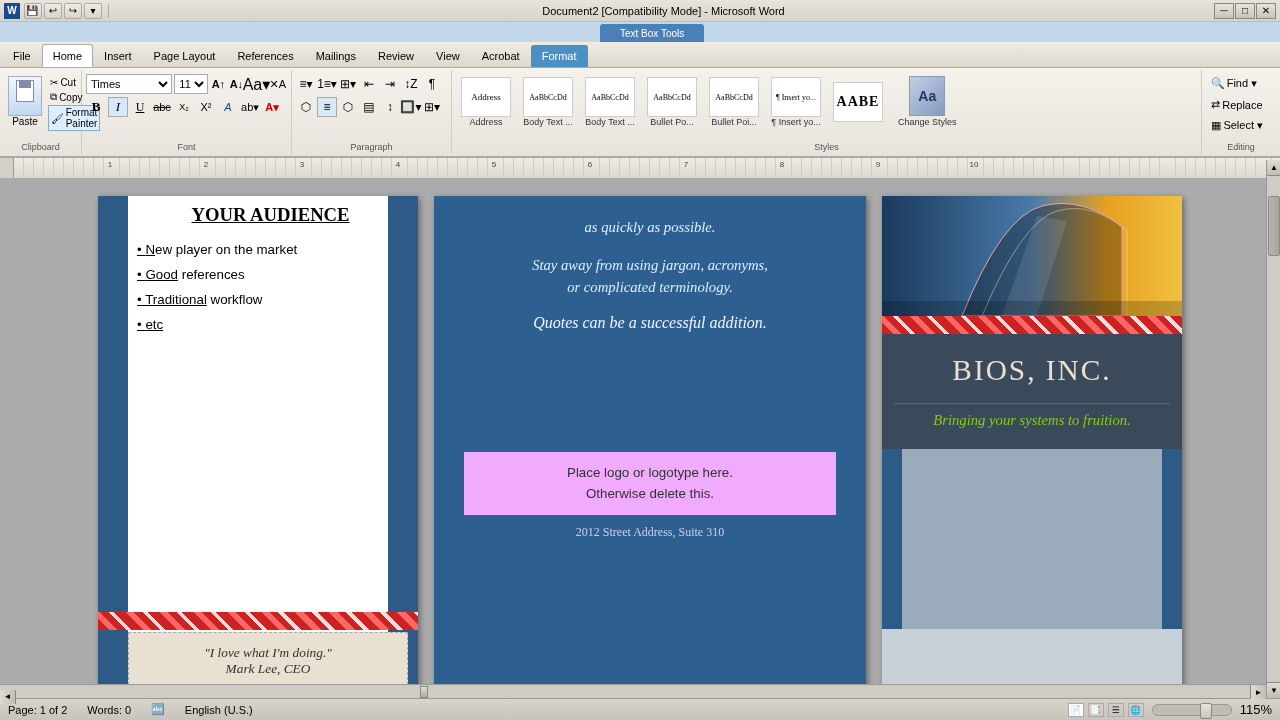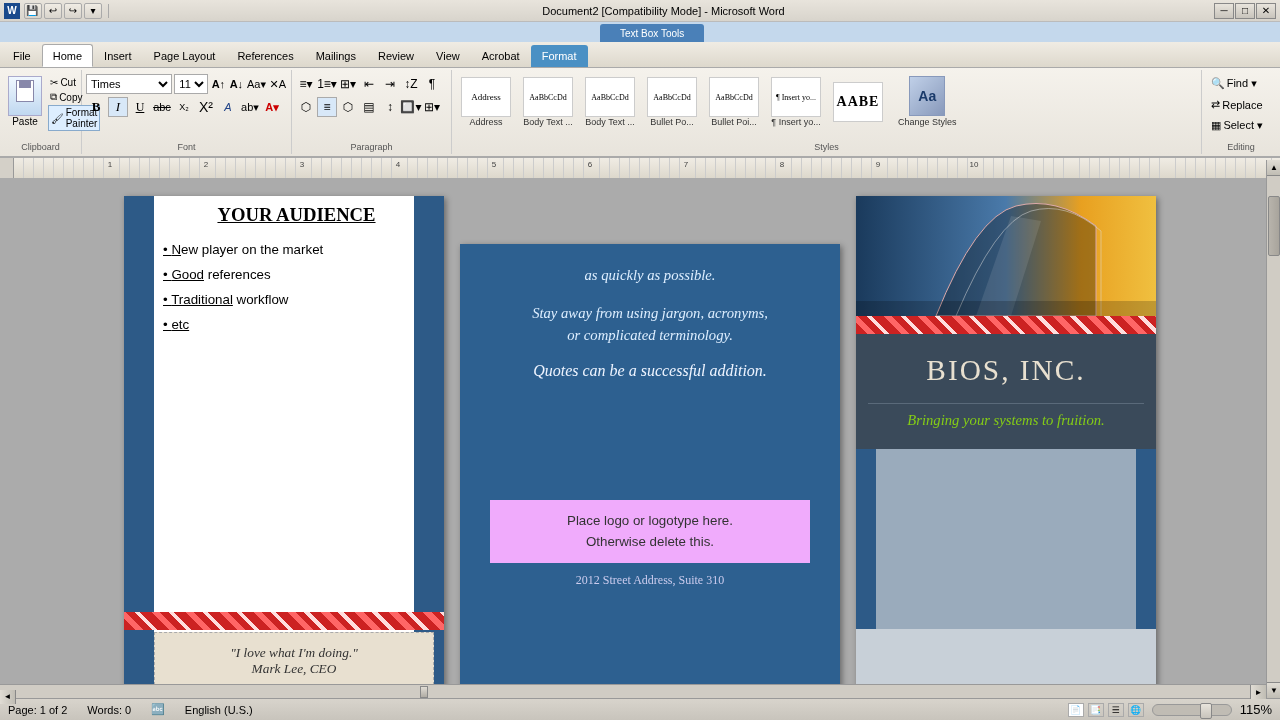--- a/index.html
+++ b/index.html
@@ -490,7 +490,7 @@
           </select>
           <div class="ribbon-icon-btn" style="font-size:11px;font-weight:bold;">A↑</div>
           <div class="ribbon-icon-btn" style="font-size:11px;font-weight:bold;">A↓</div>
-          <div class="ribbon-icon-btn" style="font-size:11px;">Aa▾</div>
+          <div class="ribbon-icon-btn" style="font-size:16px;">Aa▾</div>
           <div class="ribbon-icon-btn" style="font-size:11px;">✕A</div>
         </div>
         <div style="display:flex;gap:2px;align-items:center;">

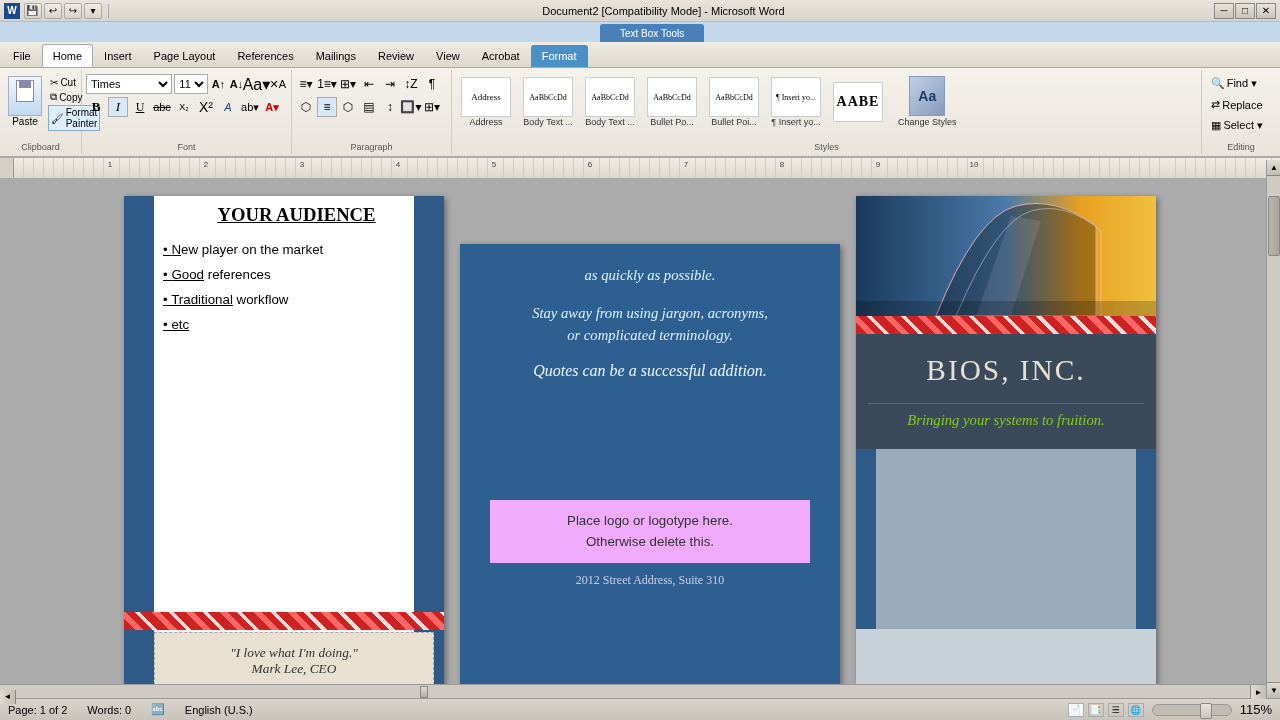--- a/index.html
+++ b/index.html
@@ -505,7 +505,7 @@
             </div>
           <div class="ribbon-icon-btn" style="font-size:11px;text-decoration:line-through;">abc</div>
           <div class="ribbon-icon-btn" style="font-size:9px;">X₂</div>
-          <div class="ribbon-icon-btn" style="font-size:14px;">X²</div>
+          <div class="ribbon-icon-btn" style="font-size:11px;">X²</div>
           <div class="ribbon-icon-btn" style="font-size:11px;font-style:italic;color:#224488;">A</div>
           <div class="ribbon-icon-btn" style="font-size:11px;">ab▾</div>
           <div class="ribbon-icon-btn" style="font-size:11px;color:#cc0000;font-weight:bold;">A▾</div>

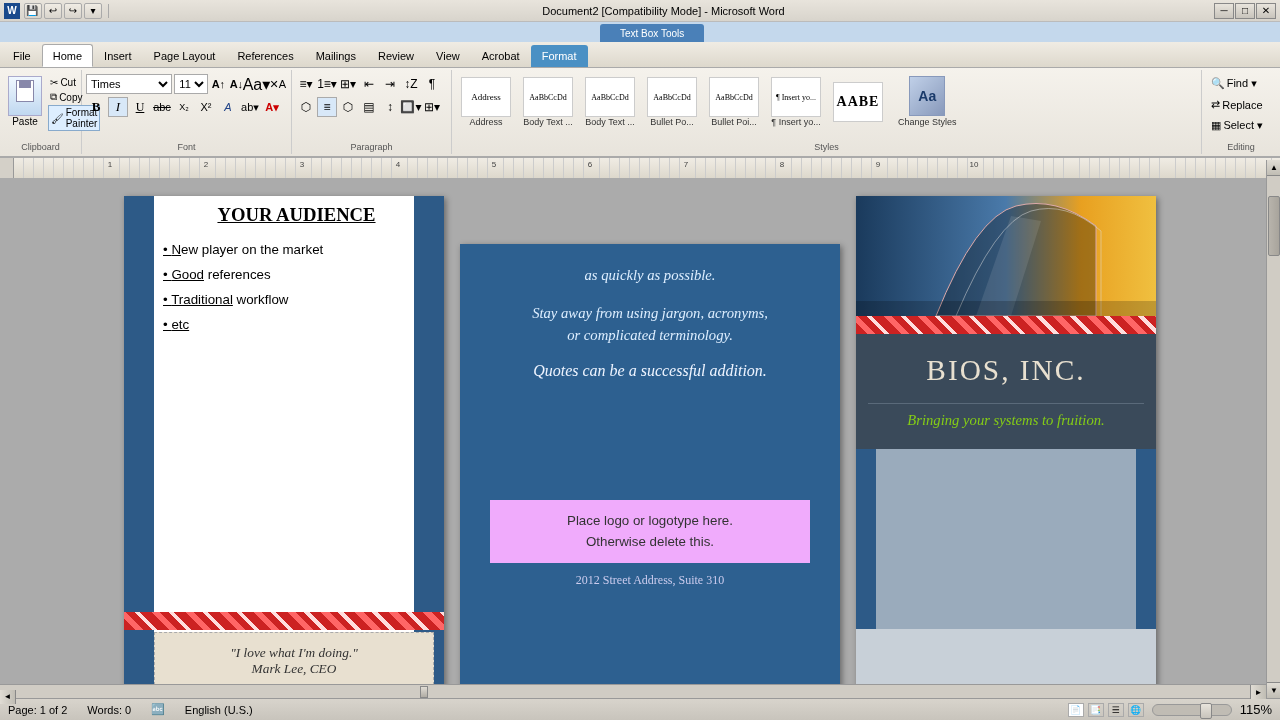--- a/index.html
+++ b/index.html
@@ -647,7 +647,7 @@
         </div>
       </div>
 
-      <div class="page middle-page" style="width:380px;min-height:430px;margin-top:48px;">
+      <div class="page middle-page" style="width:432px;min-height:430px;">
         <div class="middle-content">
           <div class="italic-text">as quickly as possible.</div>
           <div class="italic-text">Stay away from using jargon, acronyms,<br>or complicated terminology.</div>

